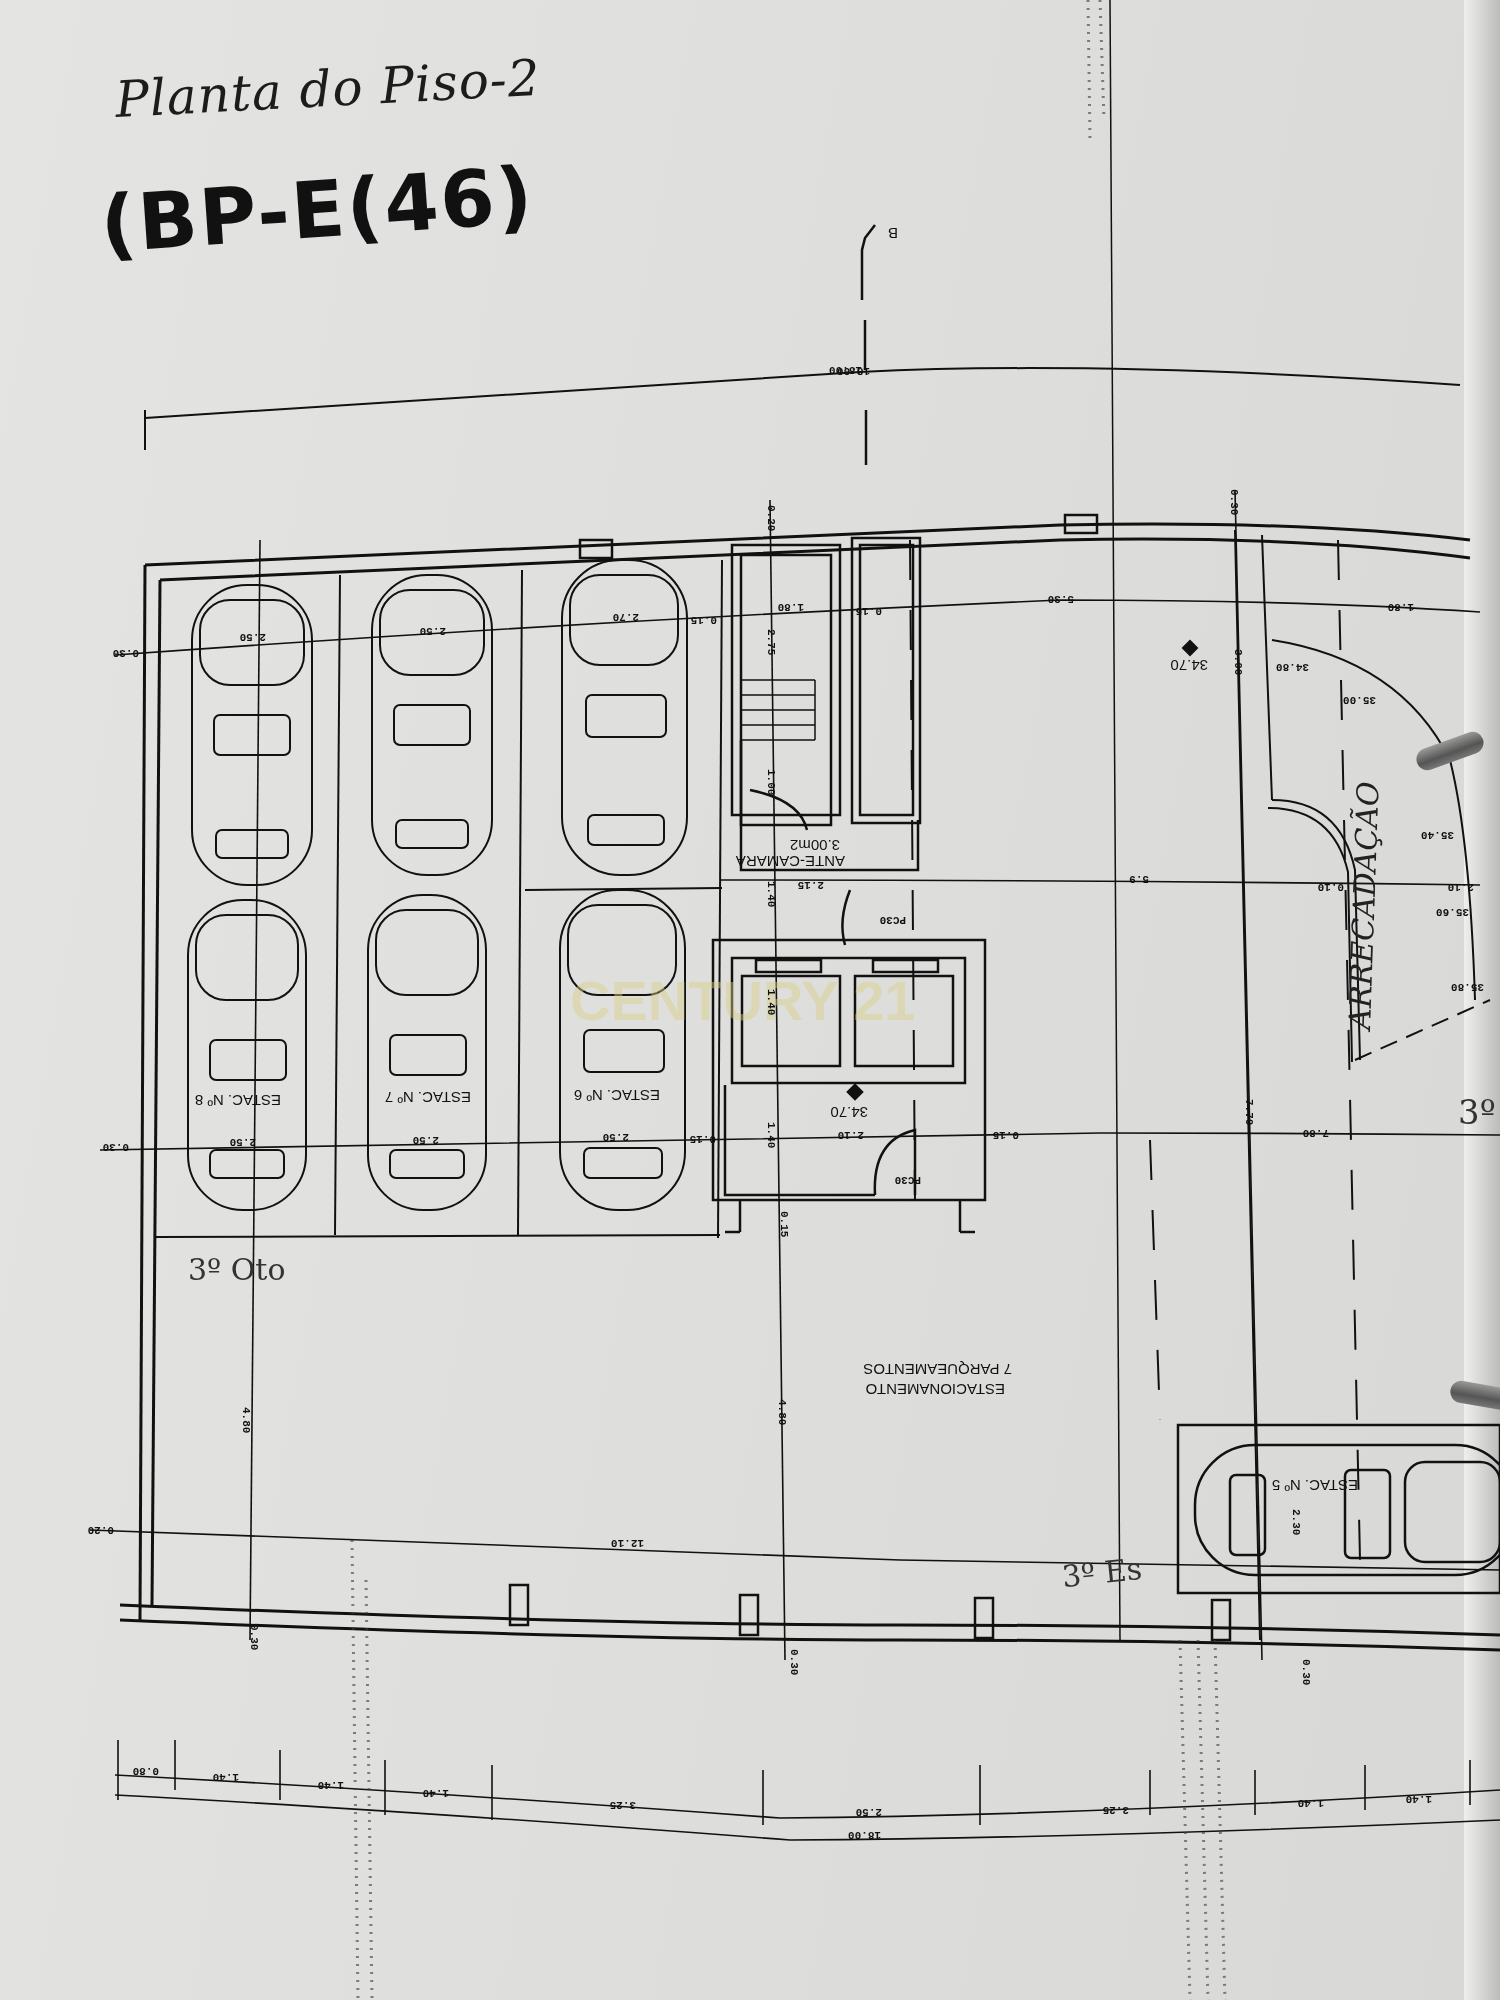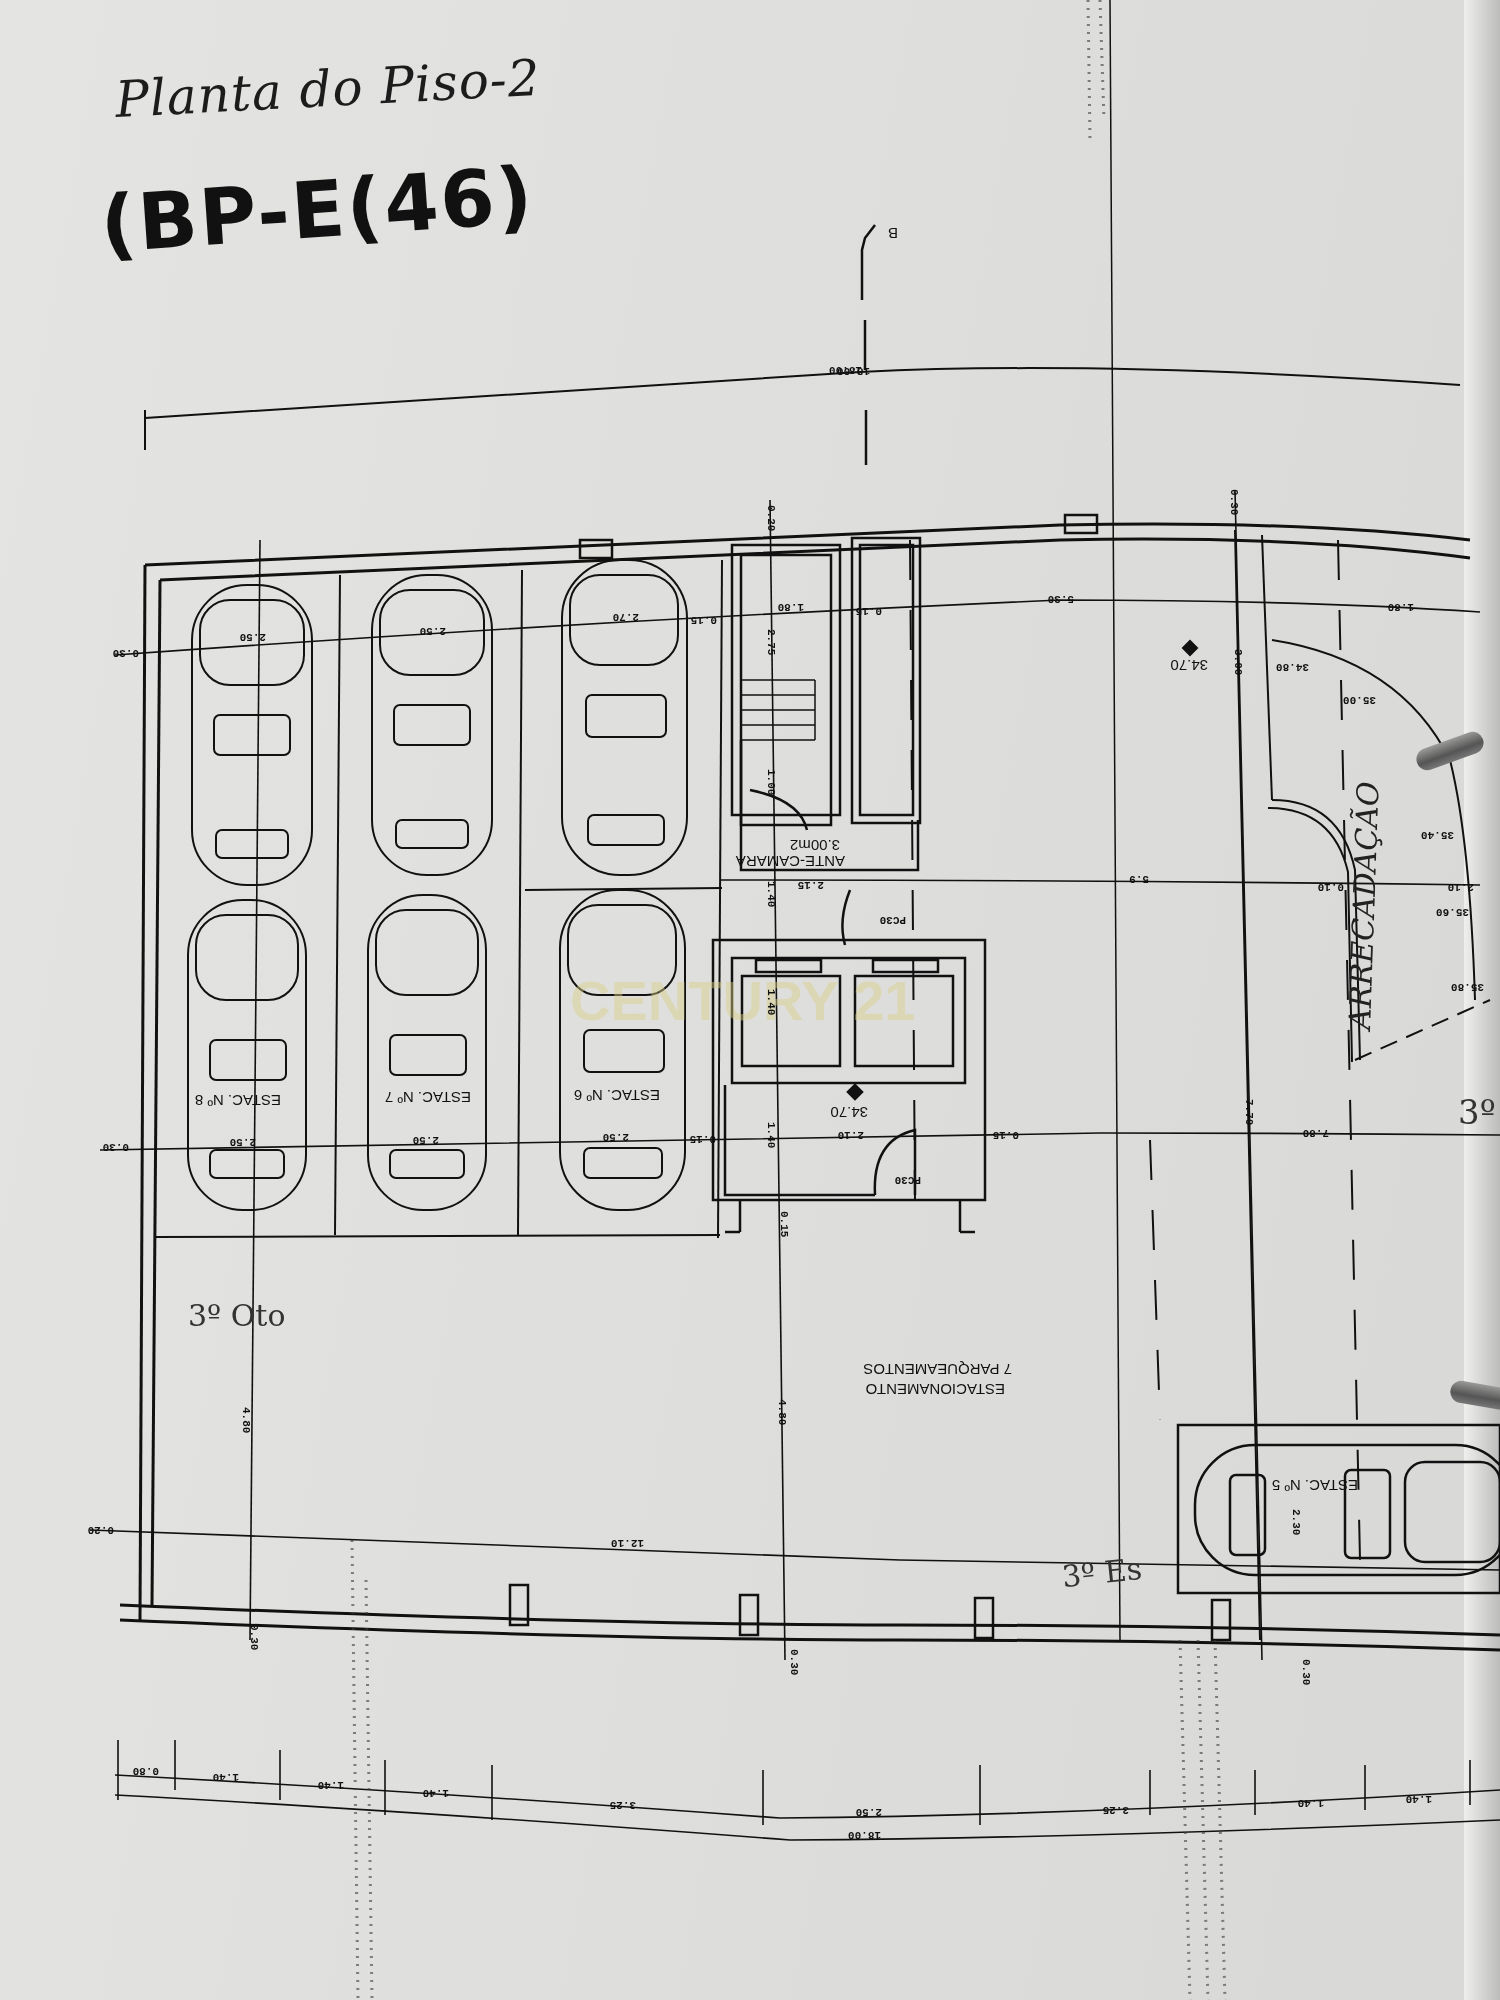--- a/index.html
+++ b/index.html
@@ -302,7 +302,7 @@
   <text x="1370" y="1030" transform="rotate(-88 1370 1030)" font-family="DejaVu Serif, serif" font-style="italic" font-size="30" fill="#222">ARRECADAÇÃO</text>
 </svg>
 
-<div class="hand-note" style="left:188px; top:1298px;">3º Oto</div>
+<div class="hand-note" style="left:188px; top:1252px;">3º Oto</div>
 <div class="hand-note" style="left:1062px; top:1555px; transform:rotate(-6deg);">3º Es</div>
 <div class="hand-note" style="left:1458px; top:1092px; font-size:34px;">3º</div>
 

